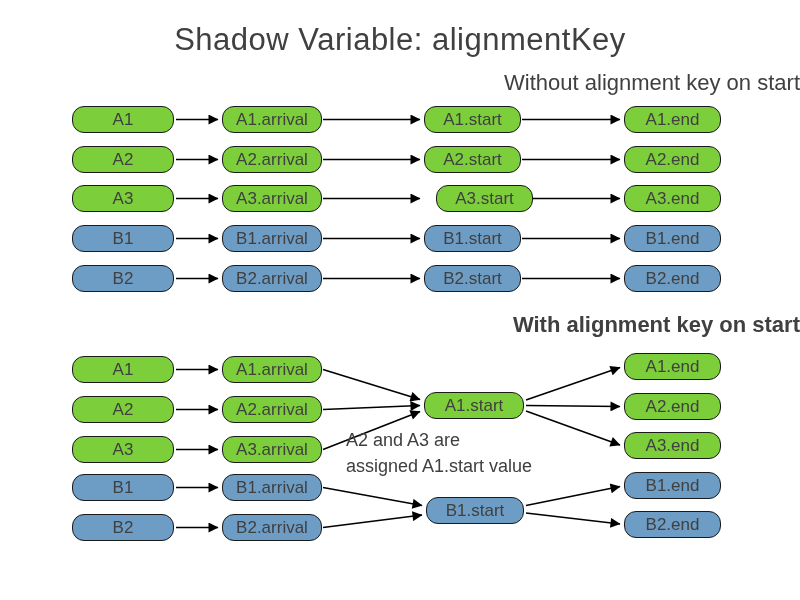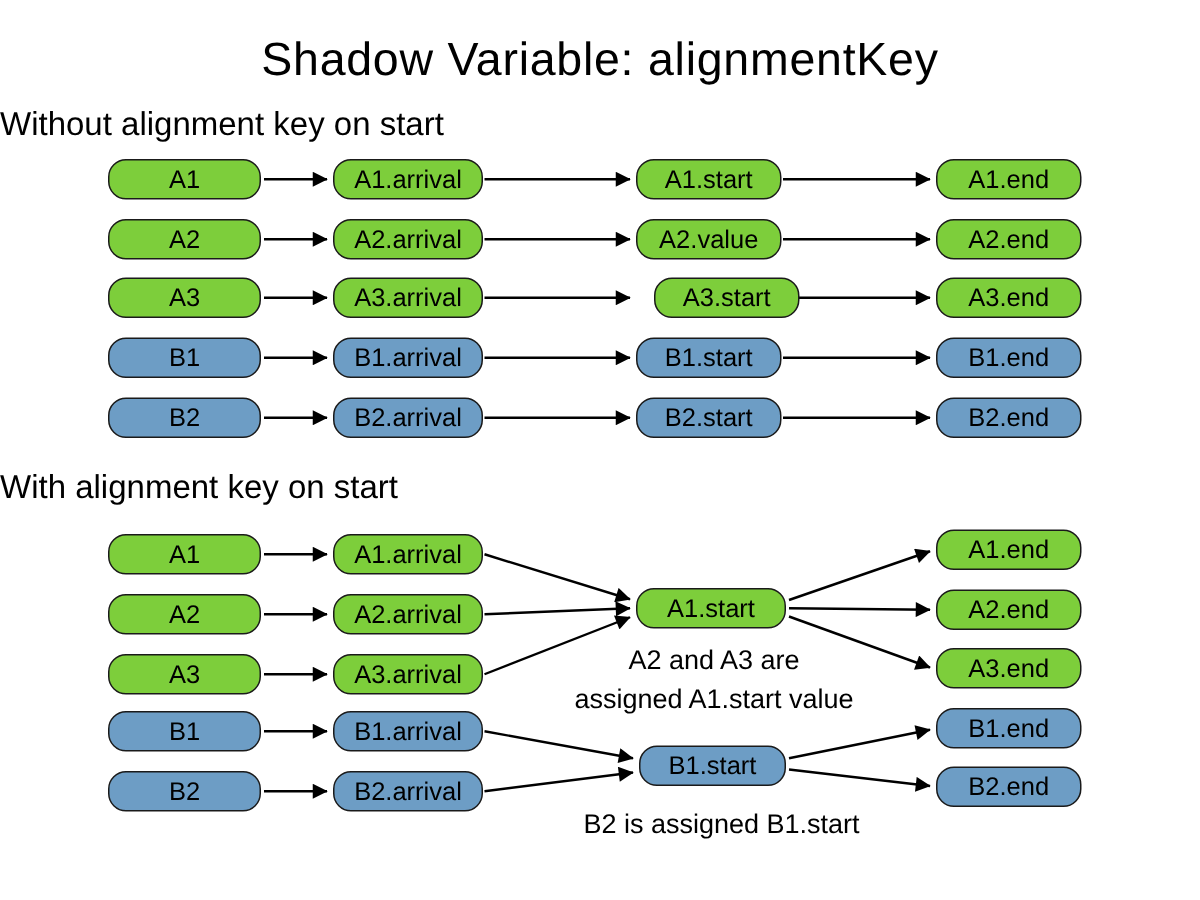--- a/index.html
+++ b/index.html
@@ -5,7 +5,7 @@
   html,body{margin:0;padding:0;background:#fff;}
   .stage{
     position:relative;width:800px;height:600px;background:#ffffff;
-    font-family:"Liberation Sans", sans-serif;color:#000000;overflow:hidden;
+    font-family:"Liberation Sans", sans-serif;color:#404040;overflow:hidden;
   }
   .title{
     position:absolute;left:0;right:0;top:22px;text-align:center;

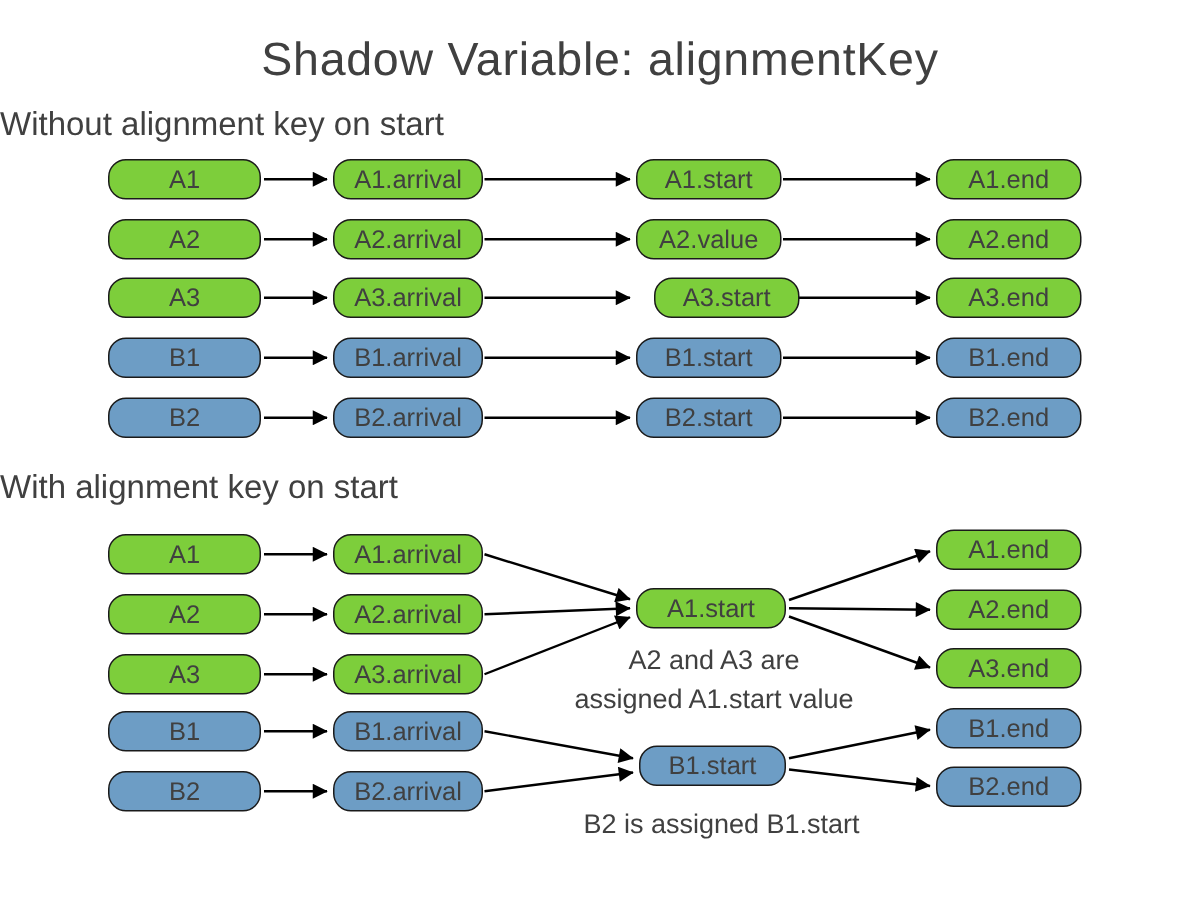--- a/index.html
+++ b/index.html
@@ -12,7 +12,7 @@
     font-size:31px;letter-spacing:0.5px;
   }
   .heading{
-    position:absolute;left:0;right:0;text-align:left;font-size:22px;
+    position:absolute;left:0;right:0;text-align:right;font-size:22px;
   }
   .h-without{top:70px;}
   .h-with{top:312px;}

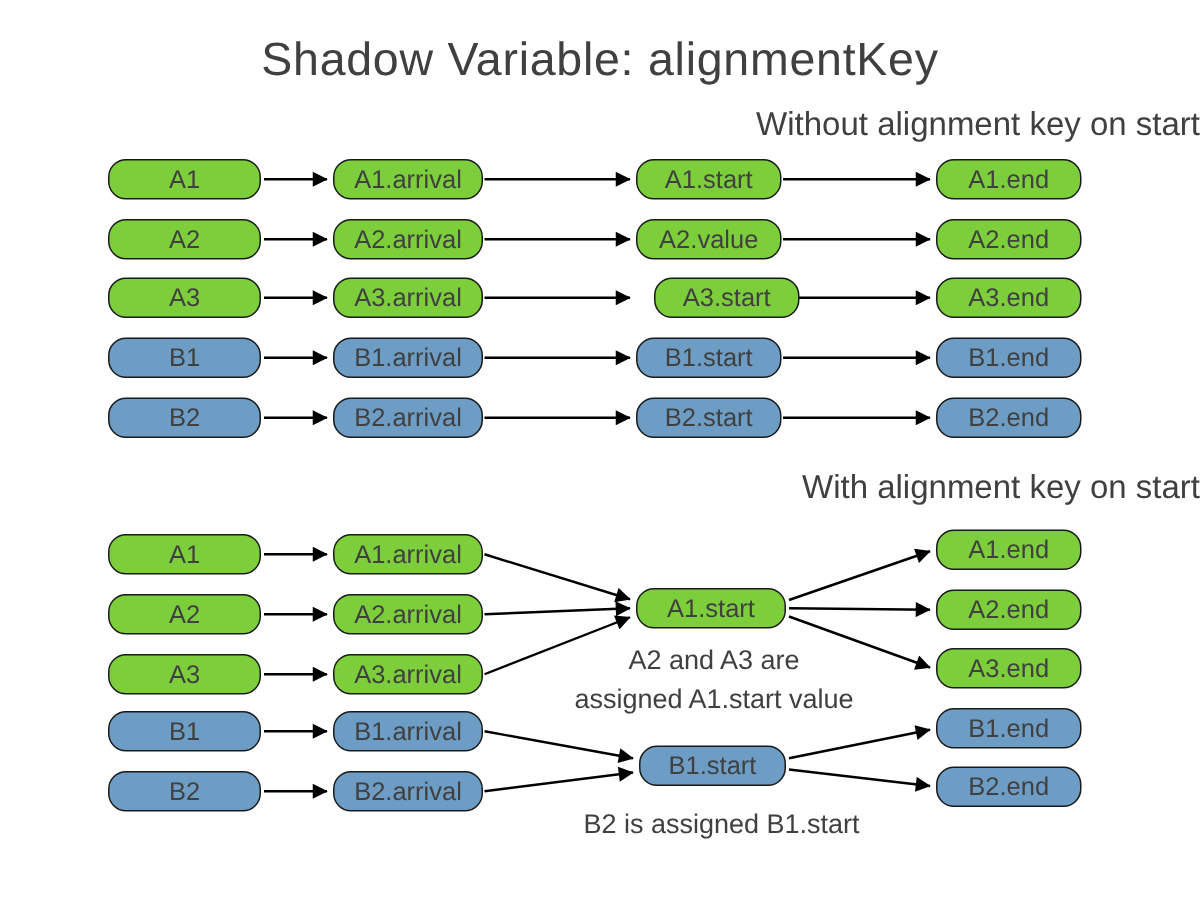--- a/index.html
+++ b/index.html
@@ -92,7 +92,7 @@
 
   <div class="node green" style="left:72px;top:146px;width:102px">A2</div>
   <div class="node green" style="left:222px;top:146px;width:100px">A2.arrival</div>
-  <div class="node green" style="left:424px;top:146px;width:97px">A2.value</div>
+  <div class="node green" style="left:424px;top:146px;width:97px">A2.start</div>
   <div class="node green" style="left:624px;top:146px;width:97px">A2.end</div>
 
   <div class="node green" style="left:72px;top:185px;width:102px">A3</div>

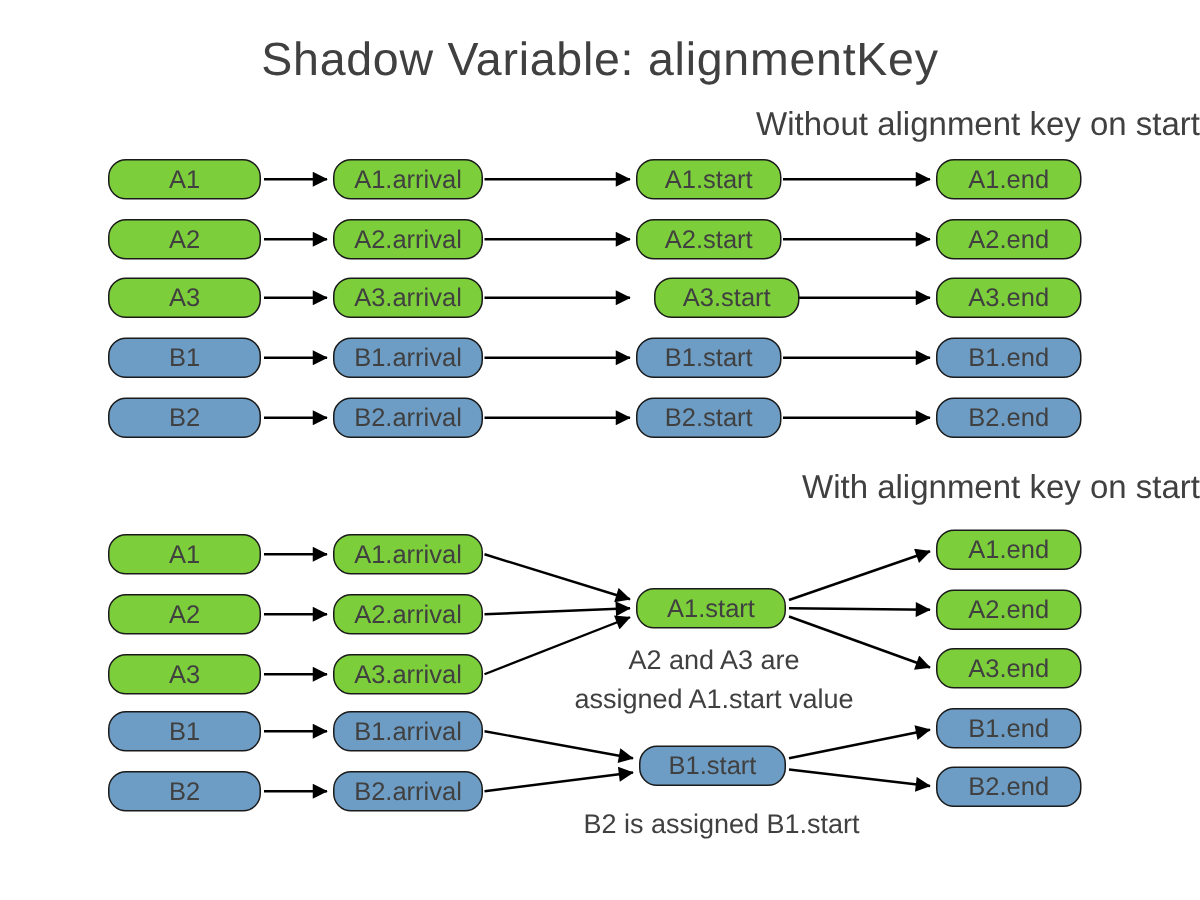--- a/index.html
+++ b/index.html
@@ -15,7 +15,7 @@
     position:absolute;left:0;right:0;text-align:right;font-size:22px;
   }
   .h-without{top:70px;}
-  .h-with{top:312px;}
+  .h-with{top:312px;font-weight:bold;}
   .node{
     position:absolute;height:27px;box-sizing:border-box;
     border:1.5px solid #1a1a1a;border-radius:12px;

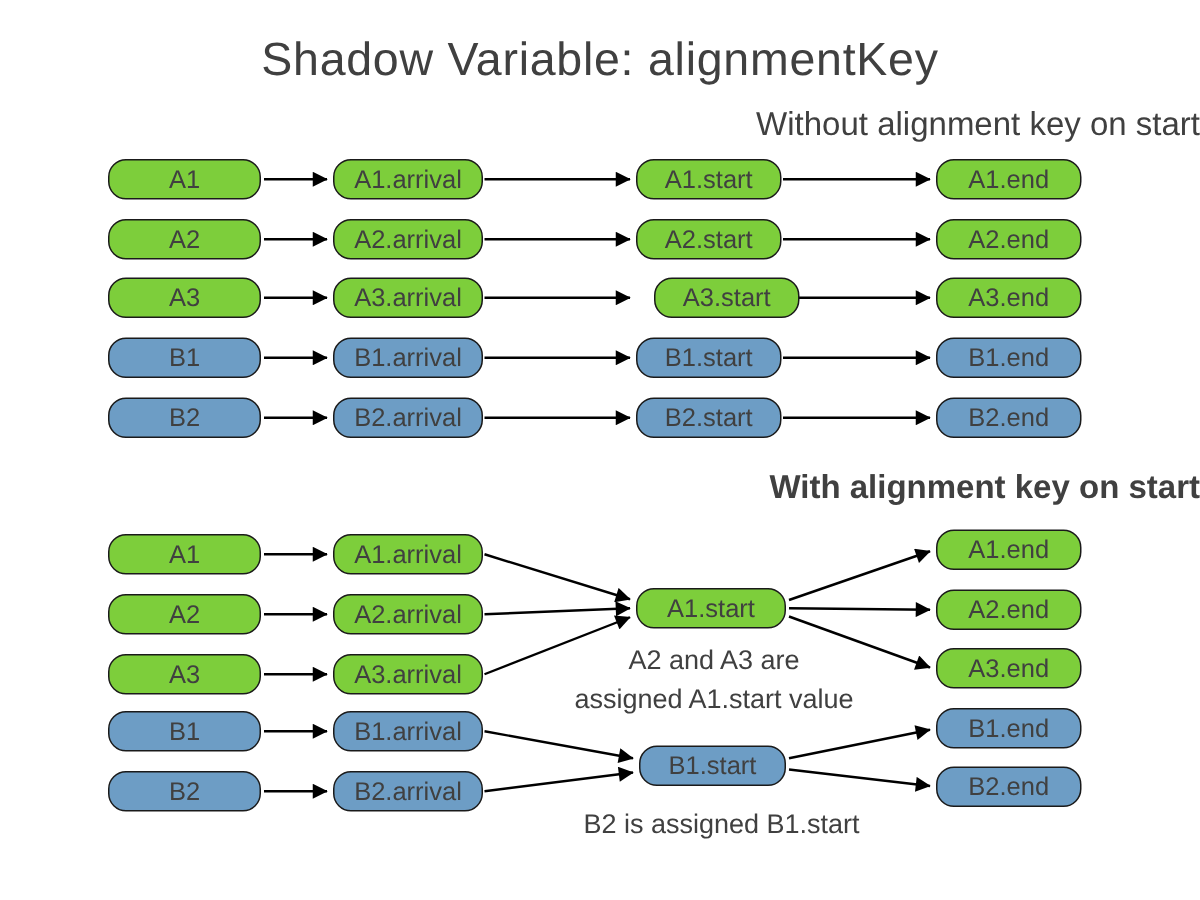--- a/index.html
+++ b/index.html
@@ -27,7 +27,7 @@
   .arrows{position:absolute;left:0;top:0;pointer-events:none;}
   .ar{stroke:#000;stroke-width:1.6;marker-end:url(#ah);}
   .note{
-    position:absolute;text-align:center;font-size:18px;line-height:26px;
+    position:absolute;text-align:left;font-size:18px;line-height:26px;
   }
 </style>
 </head>

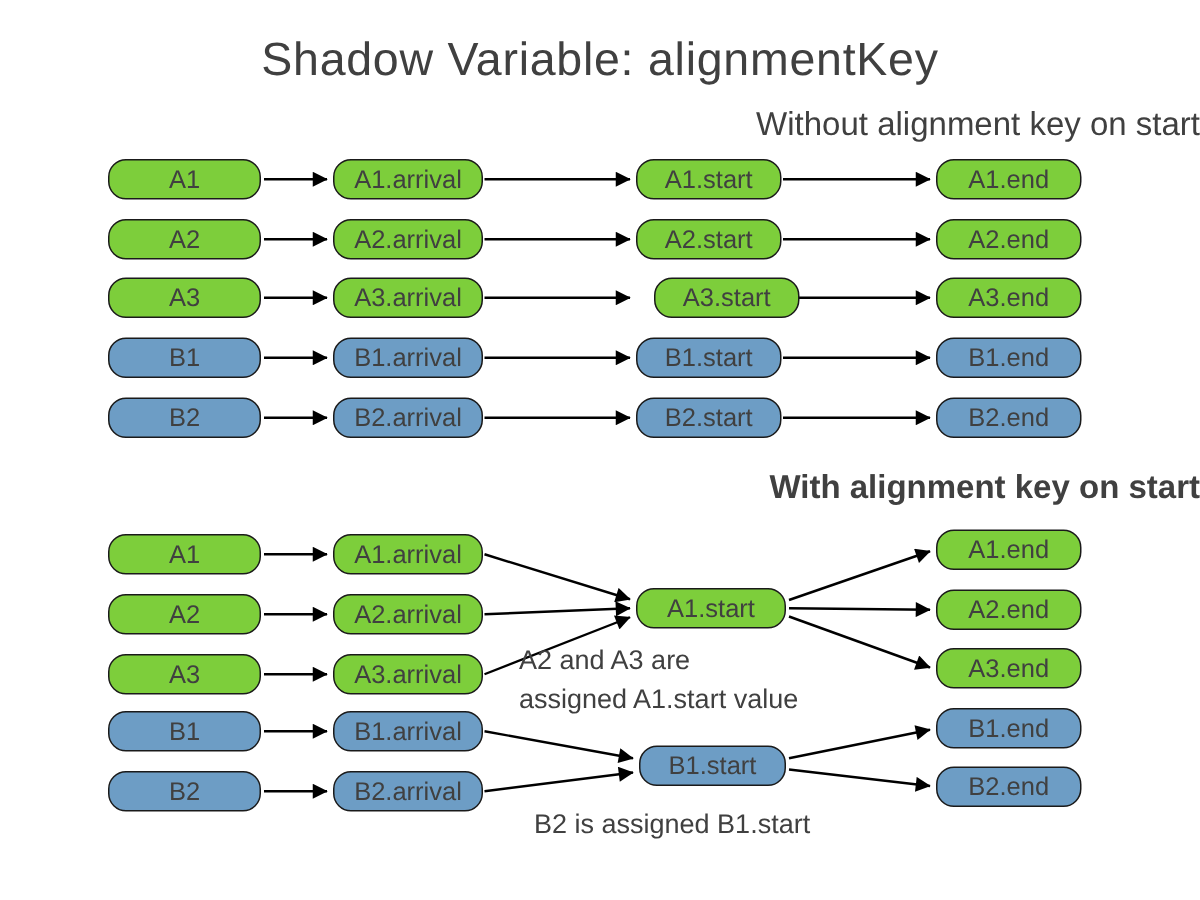--- a/index.html
+++ b/index.html
@@ -136,7 +136,6 @@
     <div>assigned A1.start value</div>
   </div>
   <div class="note" style="left:356px;top:536px;width:250px">
-    <div>B2 is assigned B1.start</div>
   </div>
 
 </div>

